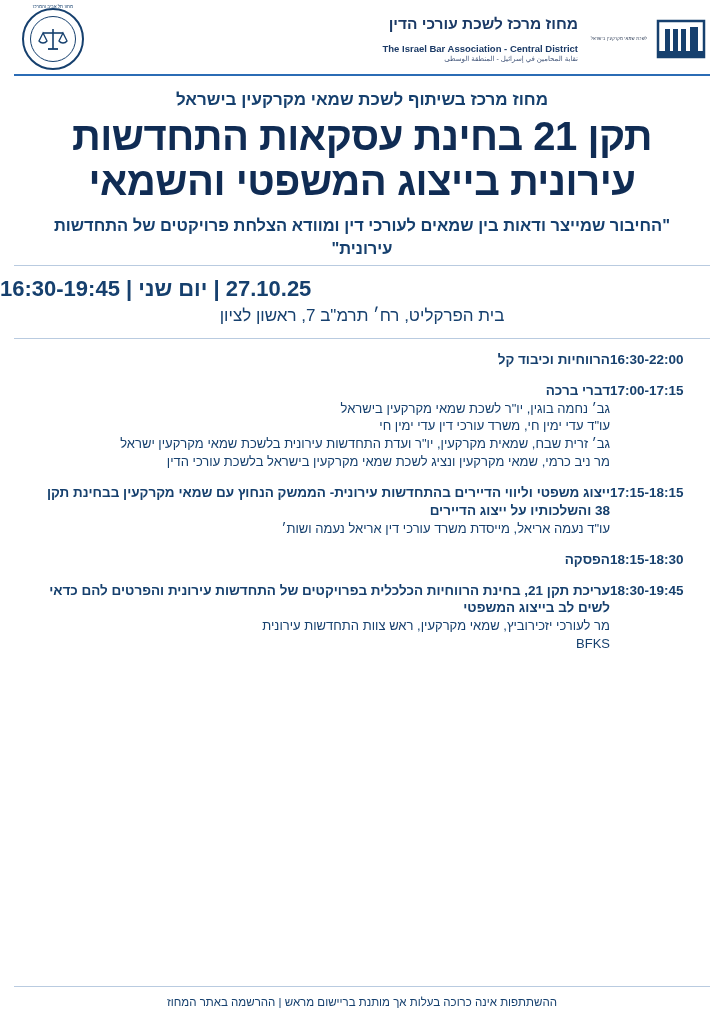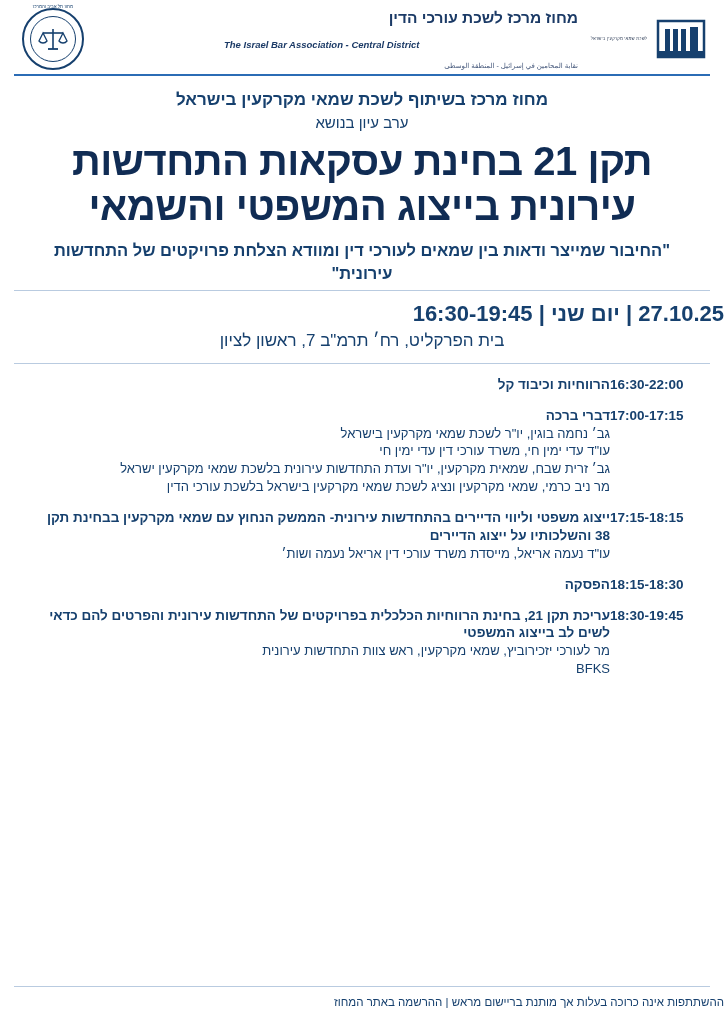--- a/index.html
+++ b/index.html
@@ -69,10 +69,10 @@
     font-size: 9.5px;
     font-weight: bold;
     color: #1b3a66;
+    text-align: right;
     direction: ltr;
-    margin: 12px;
+    margin: 0;
     padding-left: 112px;
-    font-style: italic;
   }
   .hc-line3 {
     font-size: 7px;

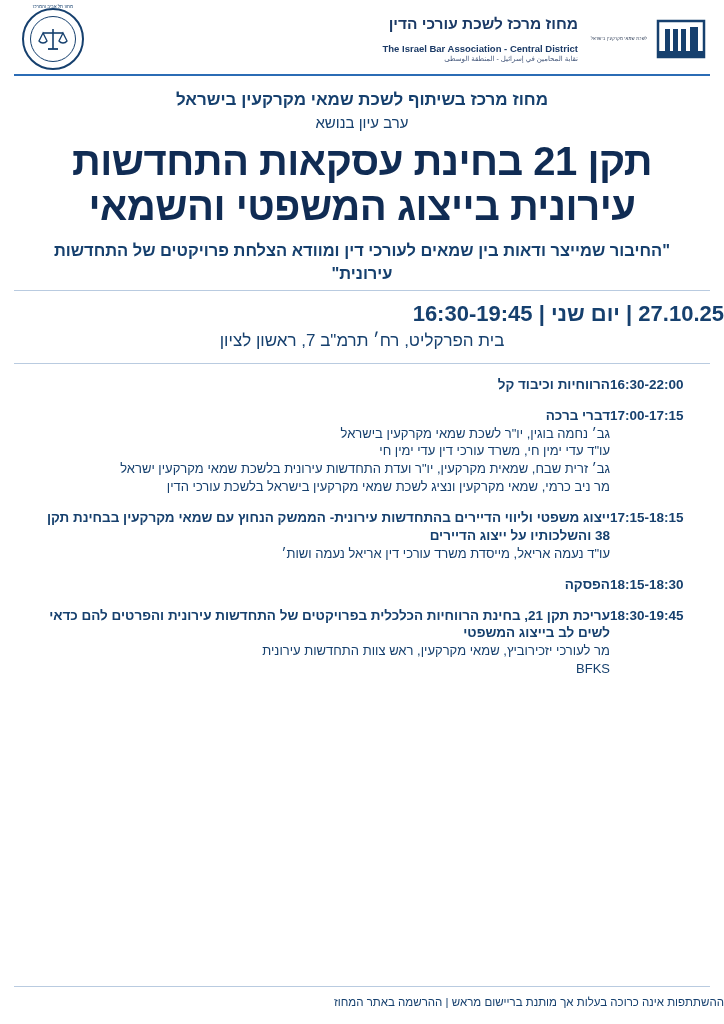--- a/index.html
+++ b/index.html
@@ -296,7 +296,6 @@
 
   <div class="title-block">
     <div class="sub-top">מחוז מרכז בשיתוף לשכת שמאי מקרקעין בישראל</div>
-    <div class="sub-top2">ערב עיון בנושא</div>
     <div class="main-title">תקן 21 בחינת עסקאות התחדשות עירונית בייצוג המשפטי והשמאי</div>
     <div class="quote">"החיבור שמייצר ודאות בין שמאים לעורכי דין ומוודא הצלחת פרויקטים של התחדשות עירונית"</div>
   </div>

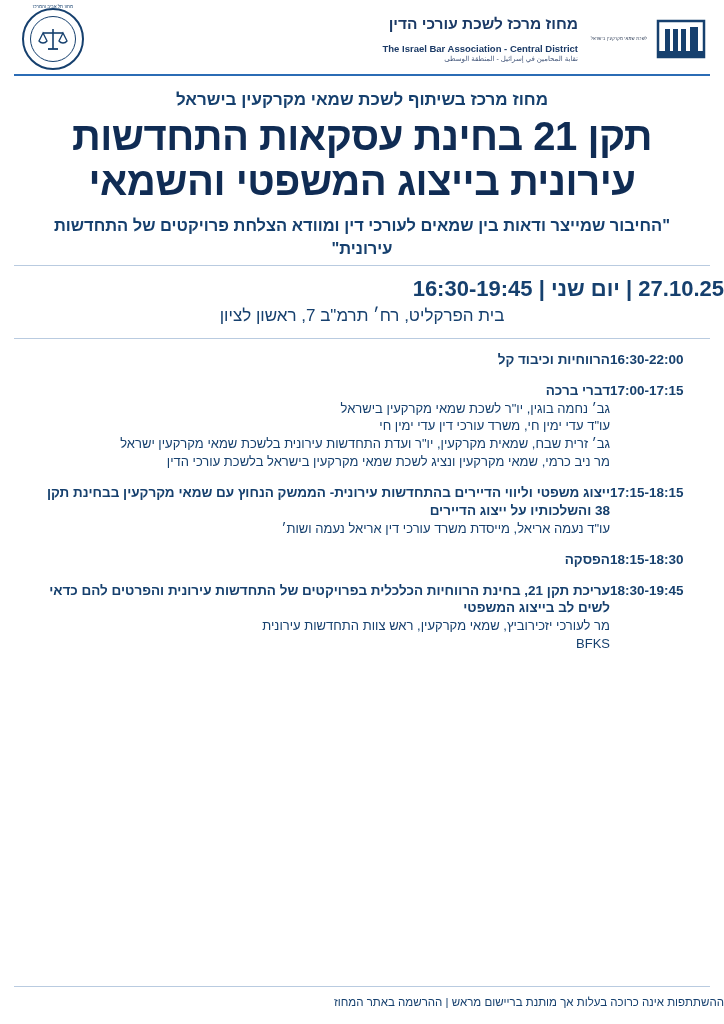--- a/index.html
+++ b/index.html
@@ -175,7 +175,7 @@
 
   
   .when {
-    text-align: right;
+    text-align: left;
     direction: rtl;
     font-size: 22px;
     font-weight: bold;

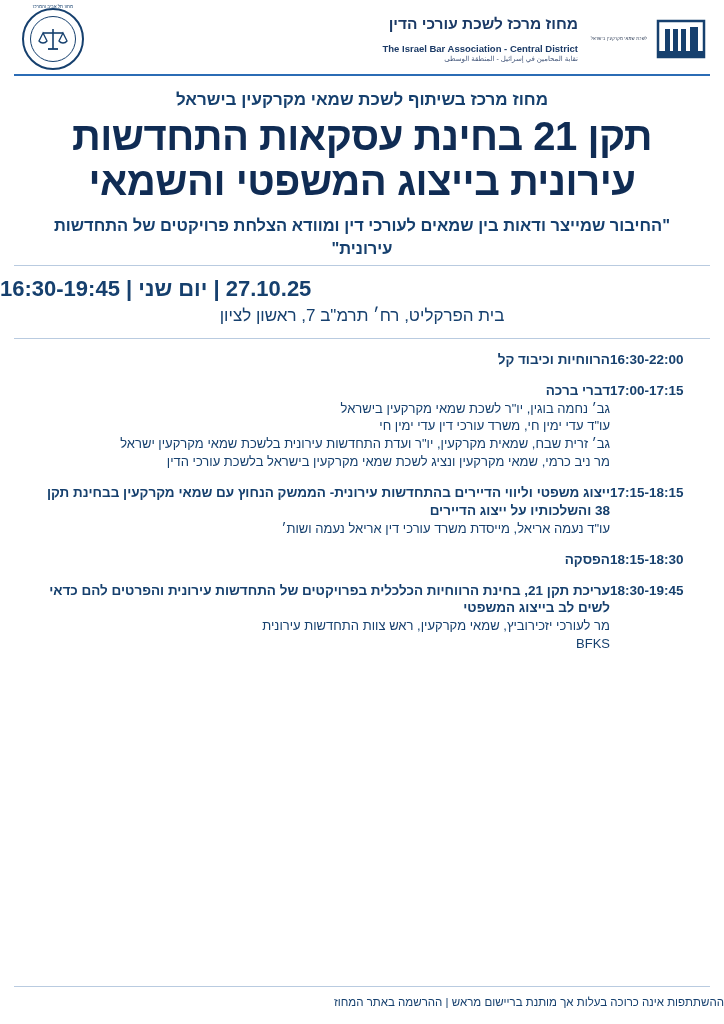--- a/index.html
+++ b/index.html
@@ -242,6 +242,7 @@
     bottom: 16px;
   }
   .footer-text {
+    text-align: center;
     direction: rtl;
     font-size: 11.5px;
     color: #16406e;

